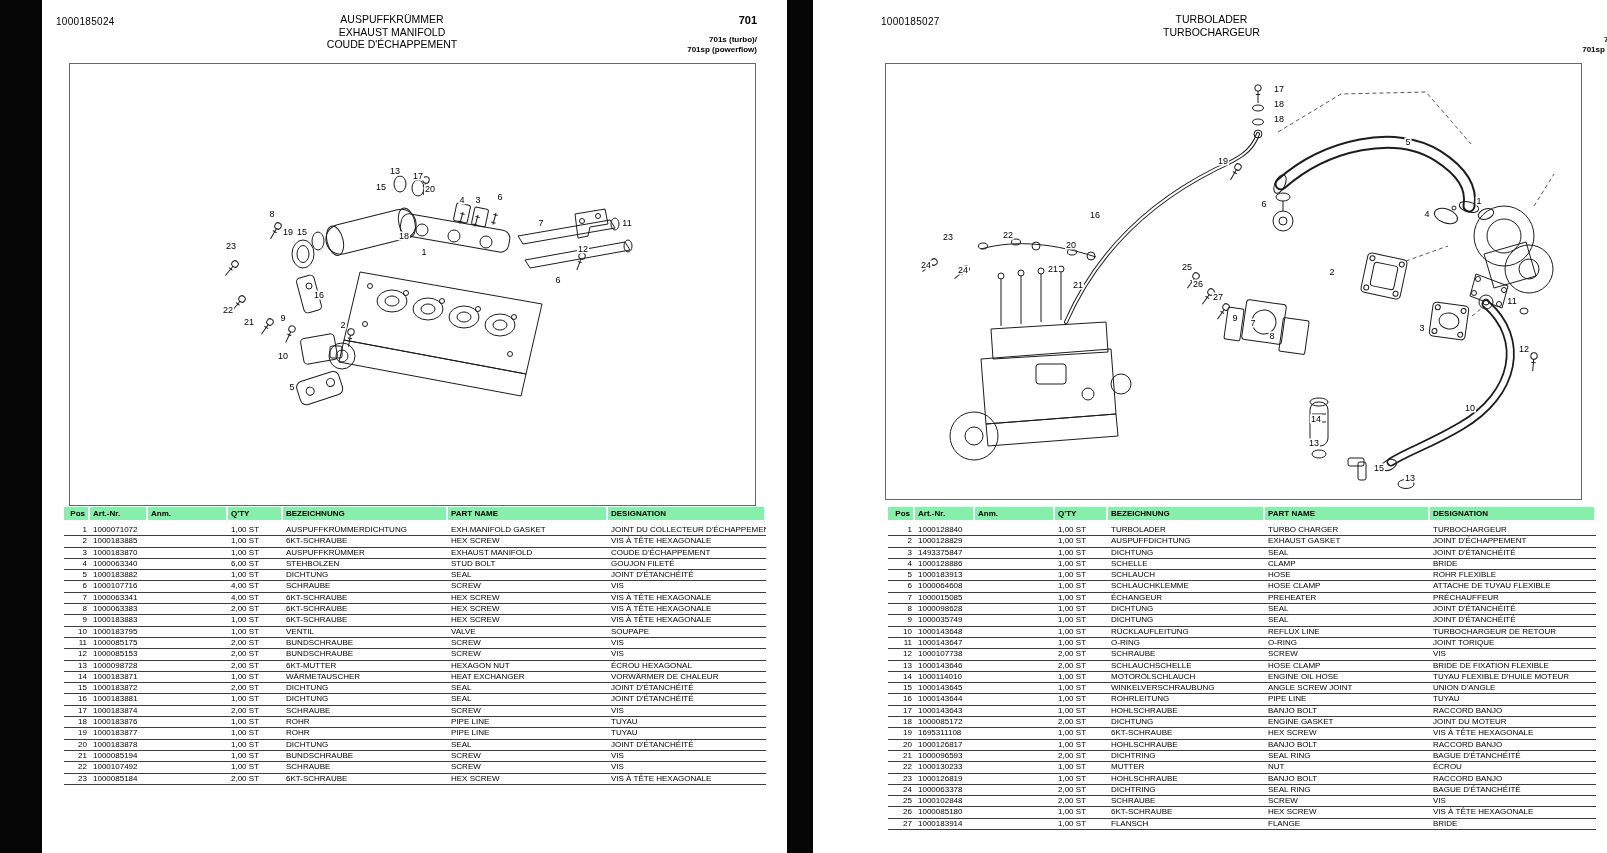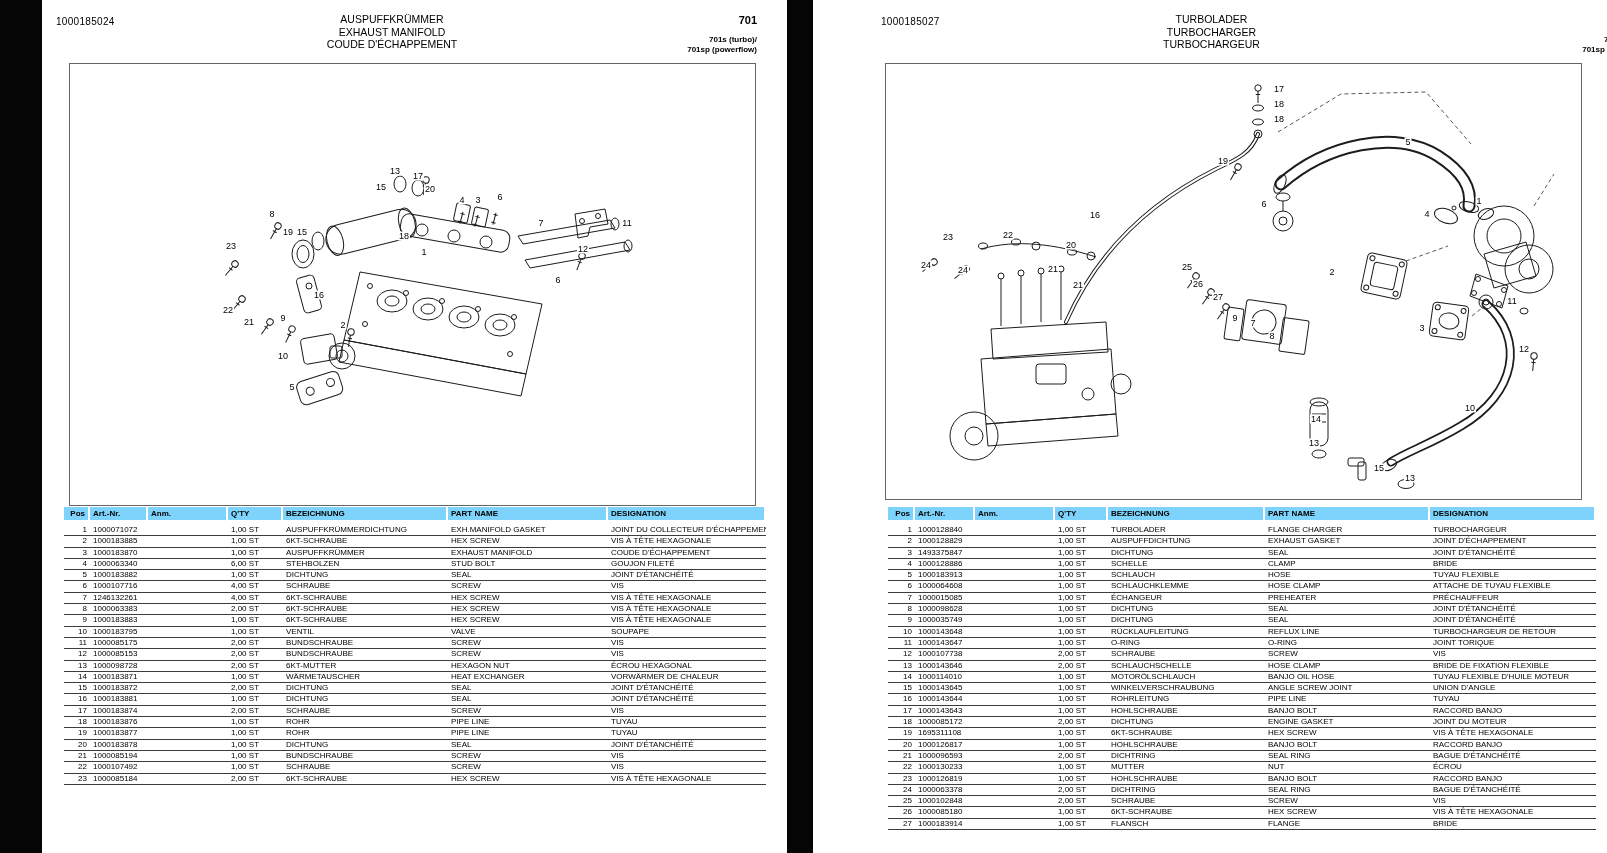--- a/index.html
+++ b/index.html
@@ -449,7 +449,6 @@
     <div class="docnum">1000185027</div>
     <div class="title-block">
       <div>TURBOLADER</div>
-      <div>TURBOCHARGER</div>
       <div>TURBOCHARGEUR</div>
     </div>
     <div class="model-block">

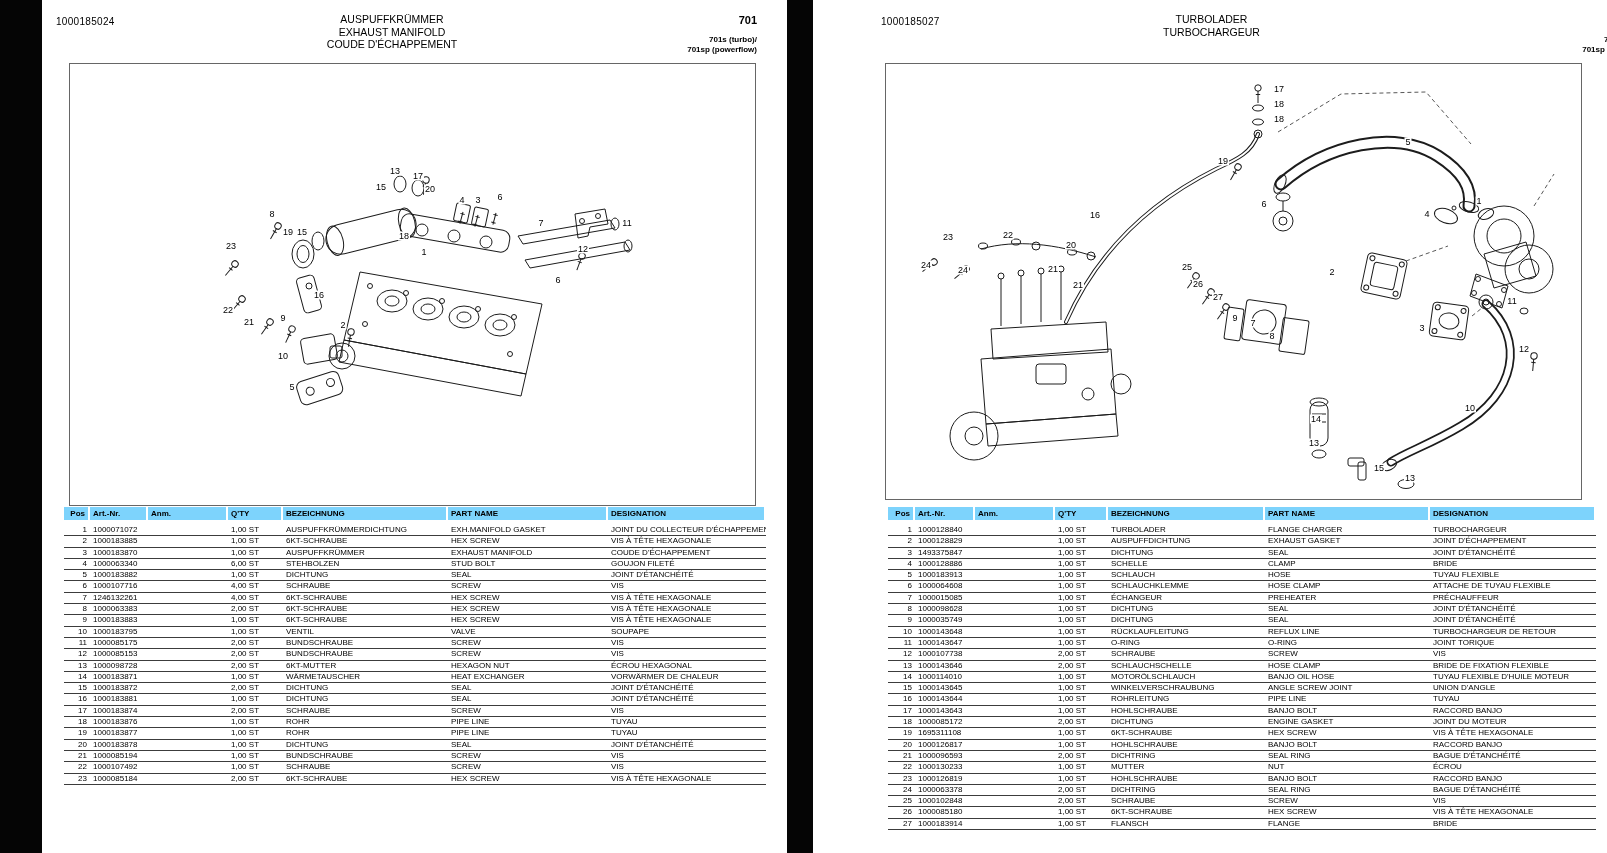--- a/index.html
+++ b/index.html
@@ -41,7 +41,7 @@
   .p0 table.parts { left:22px; top:507px; width:702px; }
   .p1 table.parts { left:34px; top:507px; width:708px; }
   table.parts th {
-    background:#7dd3fc; font-size:8px; font-weight:bold; text-align:left;
+    background:#86efac; font-size:8px; font-weight:bold; text-align:left;
     height:13px; padding:1px 3px; border-right:2px solid #fff; vertical-align:middle;
     white-space:nowrap; overflow:hidden;
   }

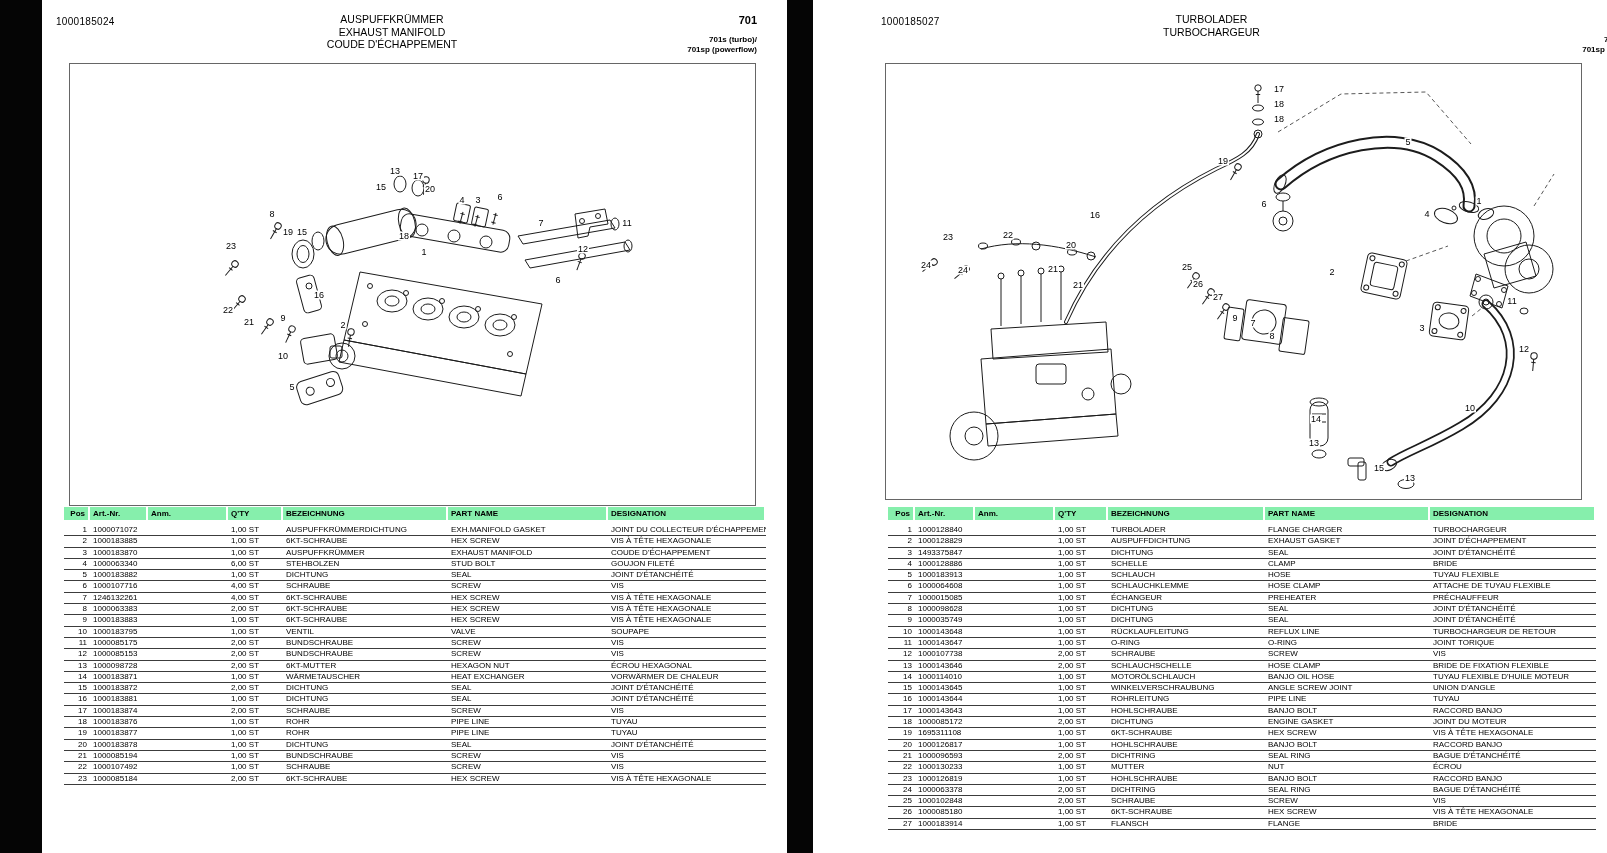--- a/index.html
+++ b/index.html
@@ -663,7 +663,7 @@
             <td class="c2"></td>
             <td class="c3">1,00 ST</td>
             <td class="c4">TURBOLADER</td>
-            <td class="c5">FLANGE CHARGER</td>
+            <td class="c5">TURBO CHARGER</td>
             <td class="c6">TURBOCHARGEUR</td>
           </tr>
           <tr>

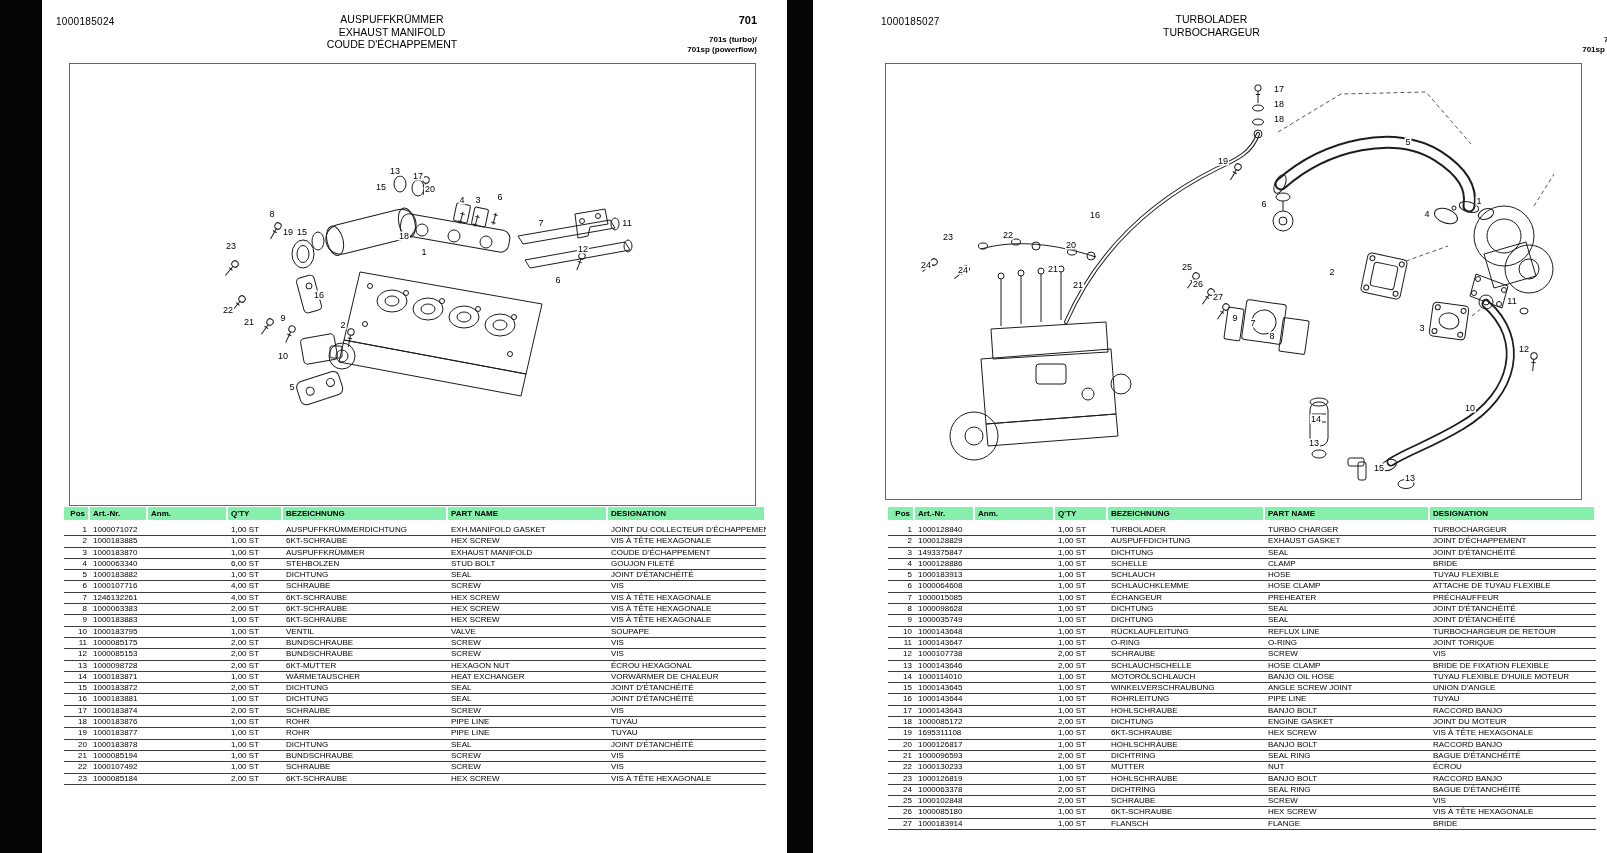--- a/index.html
+++ b/index.html
@@ -700,7 +700,7 @@
             <td class="c3">1,00 ST</td>
             <td class="c4">SCHLAUCH</td>
             <td class="c5">HOSE</td>
-            <td class="c6">TUYAU FLEXIBLE</td>
+            <td class="c6">ROHR FLEXIBLE</td>
           </tr>
           <tr>
             <td class="c0">6</td>

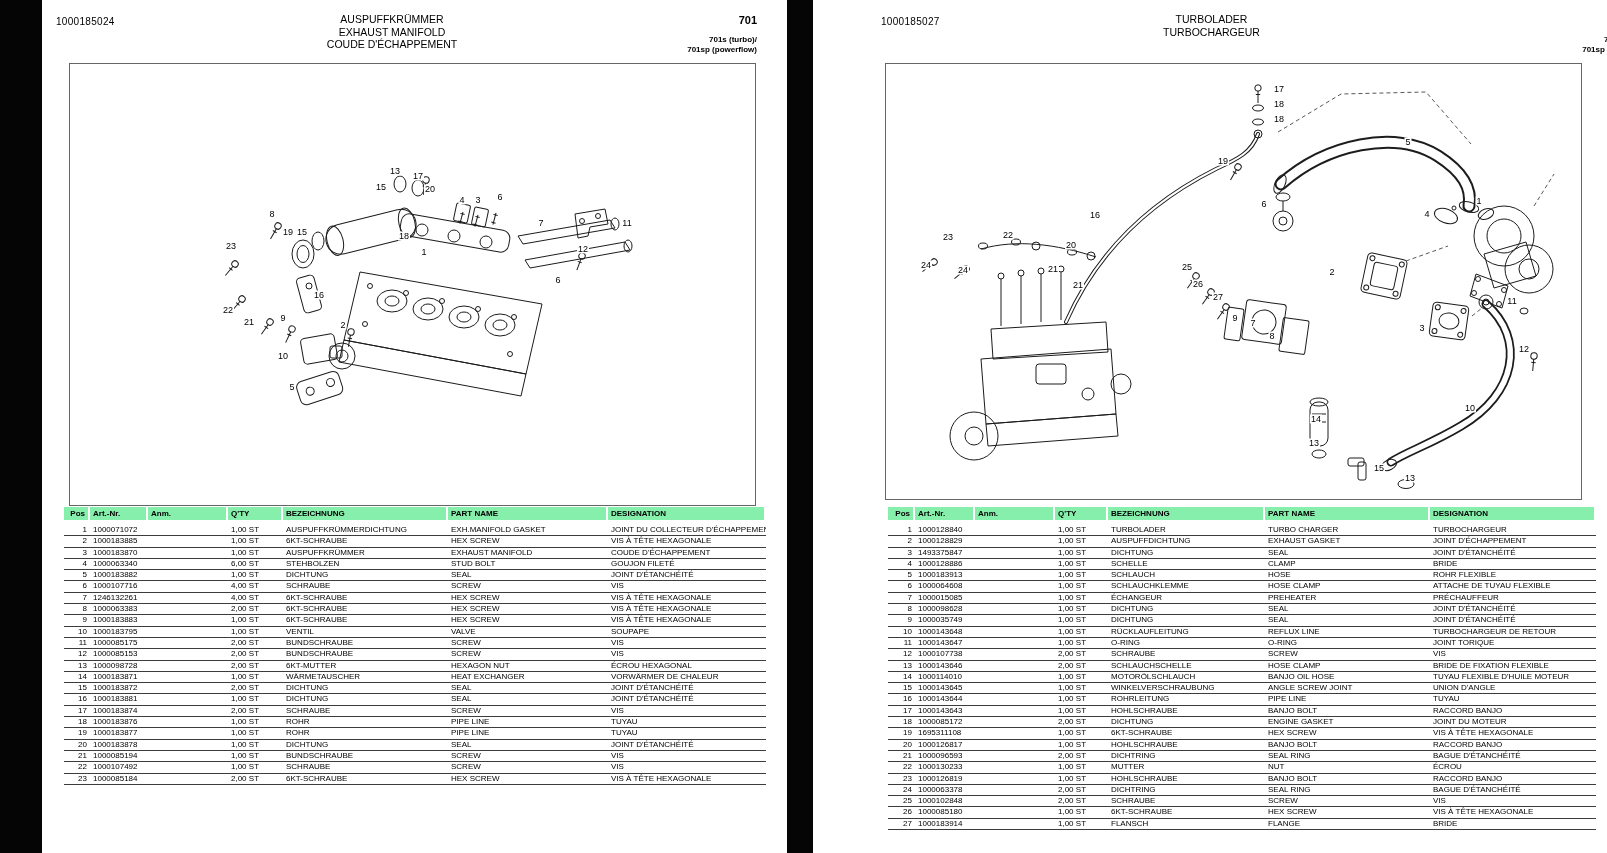--- a/index.html
+++ b/index.html
@@ -290,7 +290,7 @@
           </tr>
           <tr>
             <td class="c0">7</td>
-            <td class="c1">1246132261</td>
+            <td class="c1">1000063341</td>
             <td class="c2"></td>
             <td class="c3">4,00 ST</td>
             <td class="c4">6KT-SCHRAUBE</td>

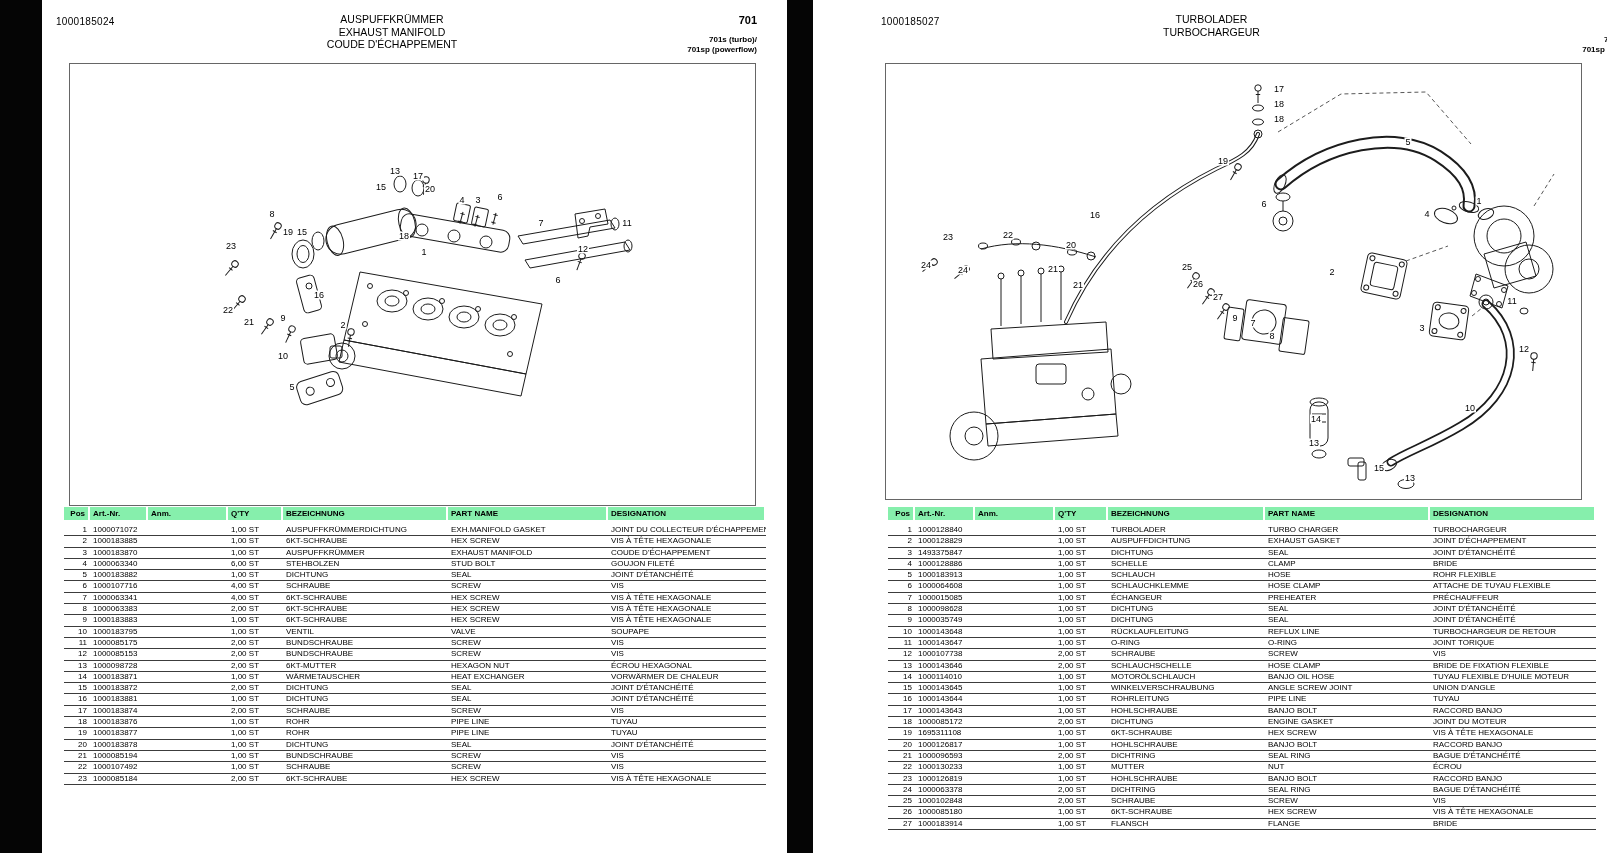--- a/index.html
+++ b/index.html
@@ -780,7 +780,7 @@
             <td class="c2"></td>
             <td class="c3">1,00 ST</td>
             <td class="c4">MOTORÖLSCHLAUCH</td>
-            <td class="c5">BANJO OIL HOSE</td>
+            <td class="c5">ENGINE OIL HOSE</td>
             <td class="c6">TUYAU FLEXIBLE D'HUILE MOTEUR</td>
           </tr>
           <tr>

